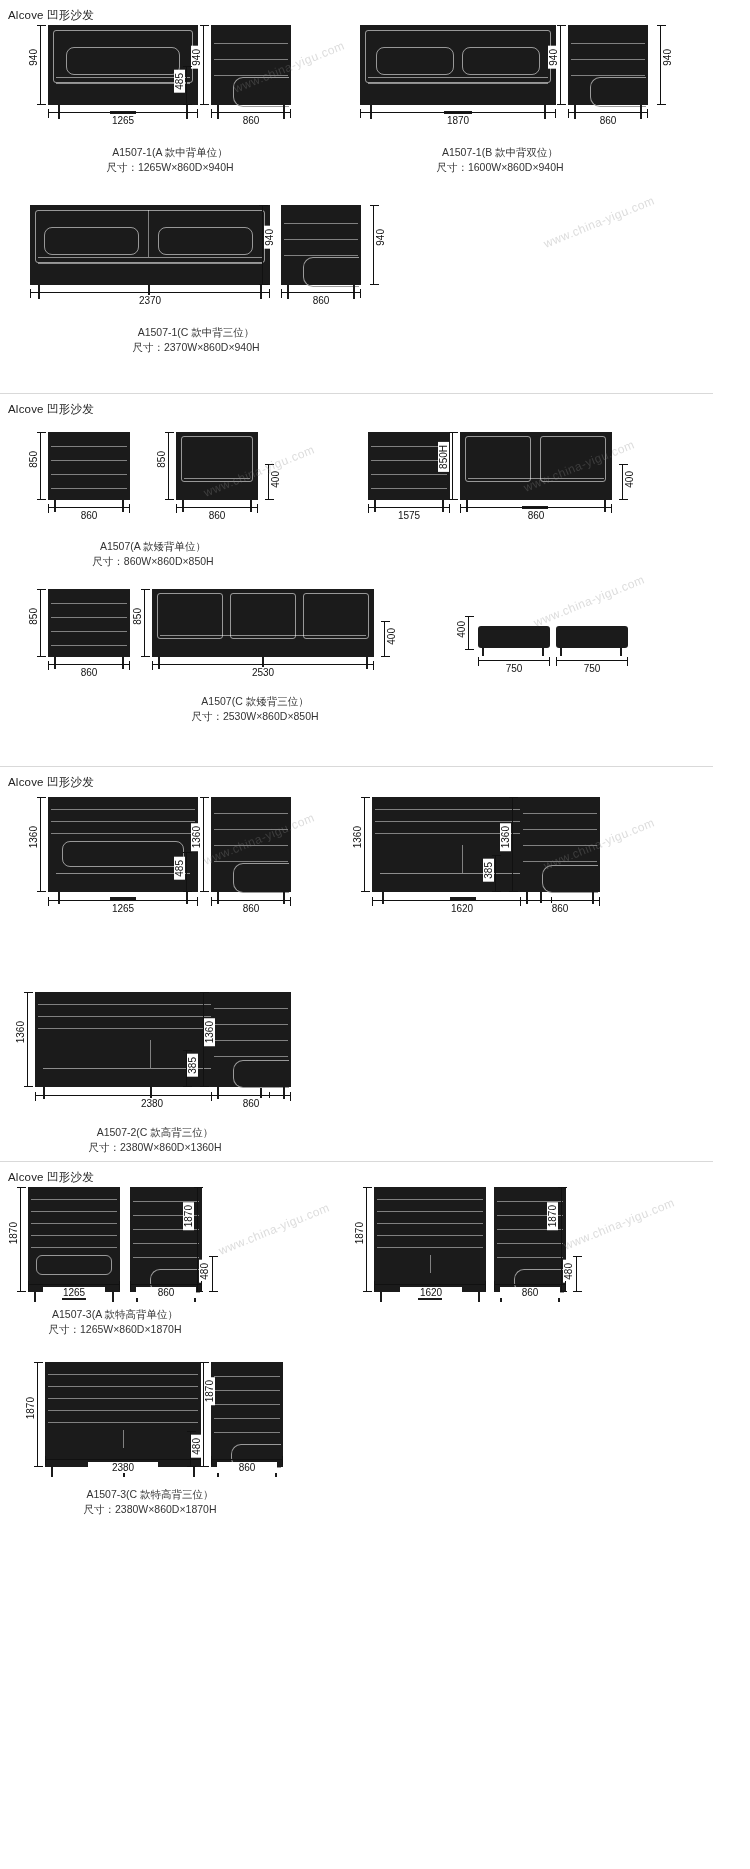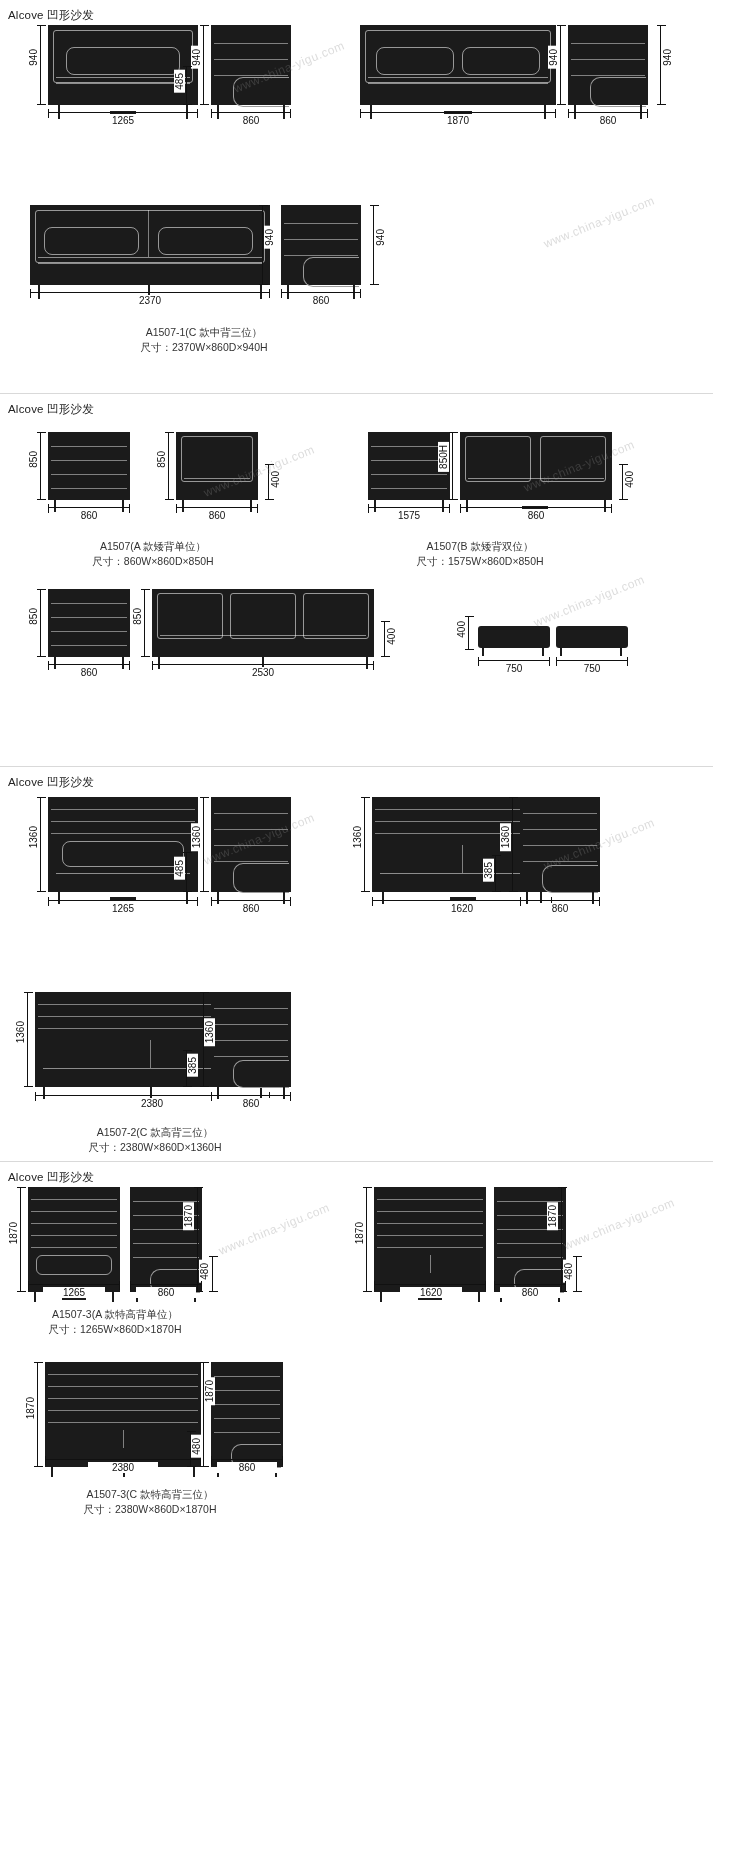--- a/index.html
+++ b/index.html
@@ -176,6 +176,10 @@
     <div class="dimline-h" style="left:211px; top:112px; width:80px;"></div>
     <div class="dimlabel-h" style="left:221px; top:115px; width:60px;">860</div>
 
+    <div class="caption" style="left:10px; top:145px;">
+      <span class="name">A1507-1(A 款中背单位）</span>
+      <span class="size">尺寸：1265W×860D×940H</span>
+    </div>
 
     <div class="fig" style="left:360px; top:25px; width:196px; height:80px;">
       <div class="sofa" style="left:0; top:0; width:196px; height:80px;">

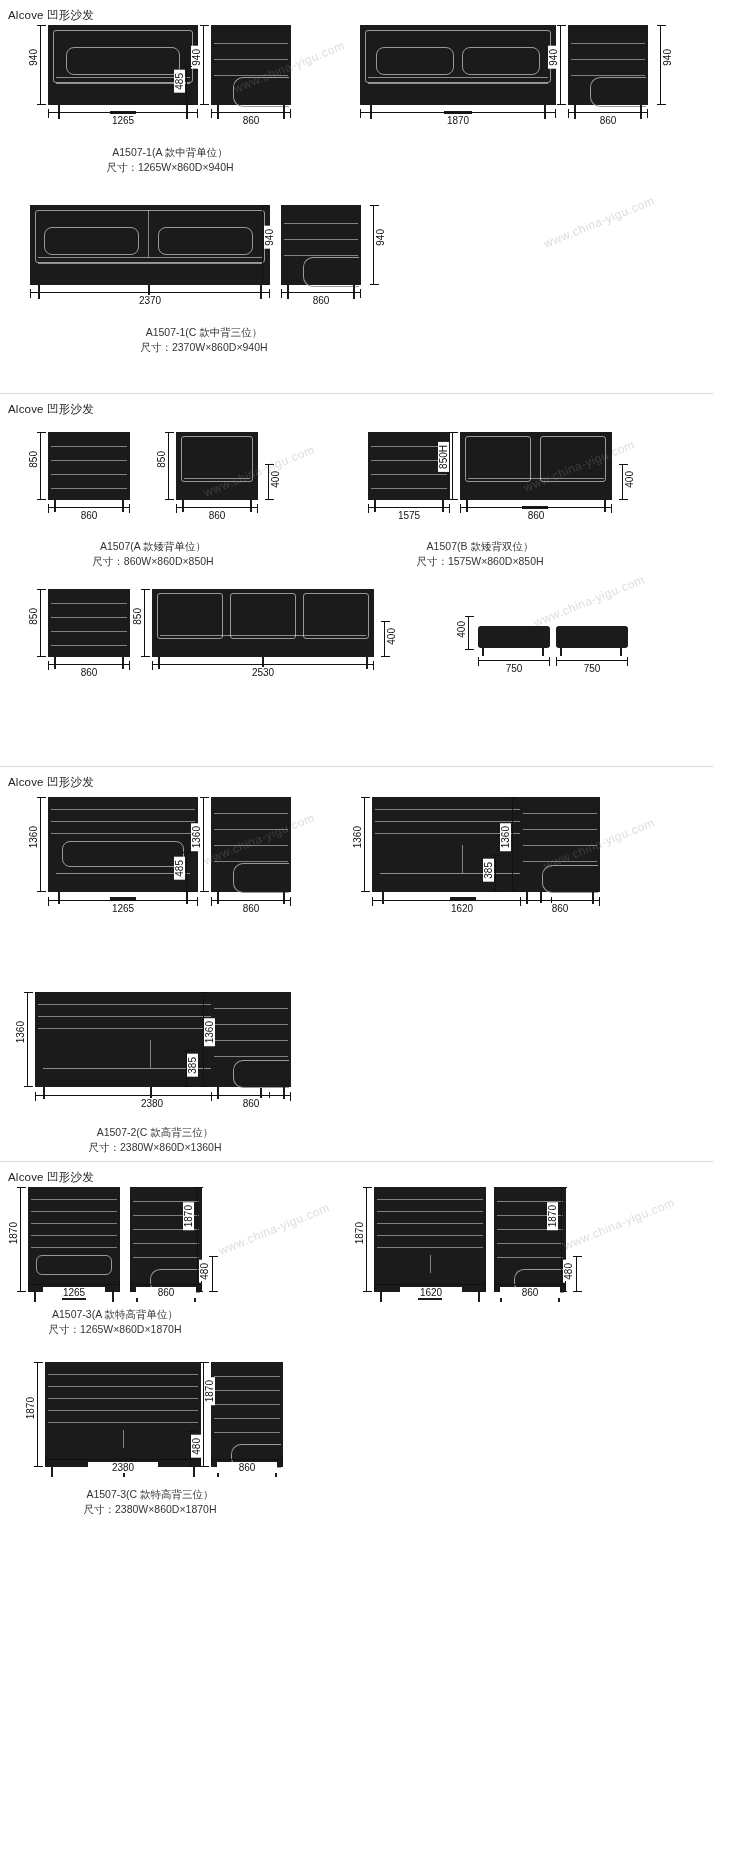--- a/index.html
+++ b/index.html
@@ -215,6 +215,10 @@
     <div class="dimline-h" style="left:568px; top:112px; width:80px;"></div>
     <div class="dimlabel-h" style="left:578px; top:115px; width:60px;">860</div>
 
+    <div class="caption" style="left:340px; top:145px;">
+      <span class="name">A1507-1(B 款中背双位）</span>
+      <span class="size">尺寸：1600W×860D×940H</span>
+    </div>
 
     <div class="fig" style="left:30px; top:205px; width:240px; height:80px;">
       <div class="sofa" style="left:0; top:0; width:240px; height:80px;">

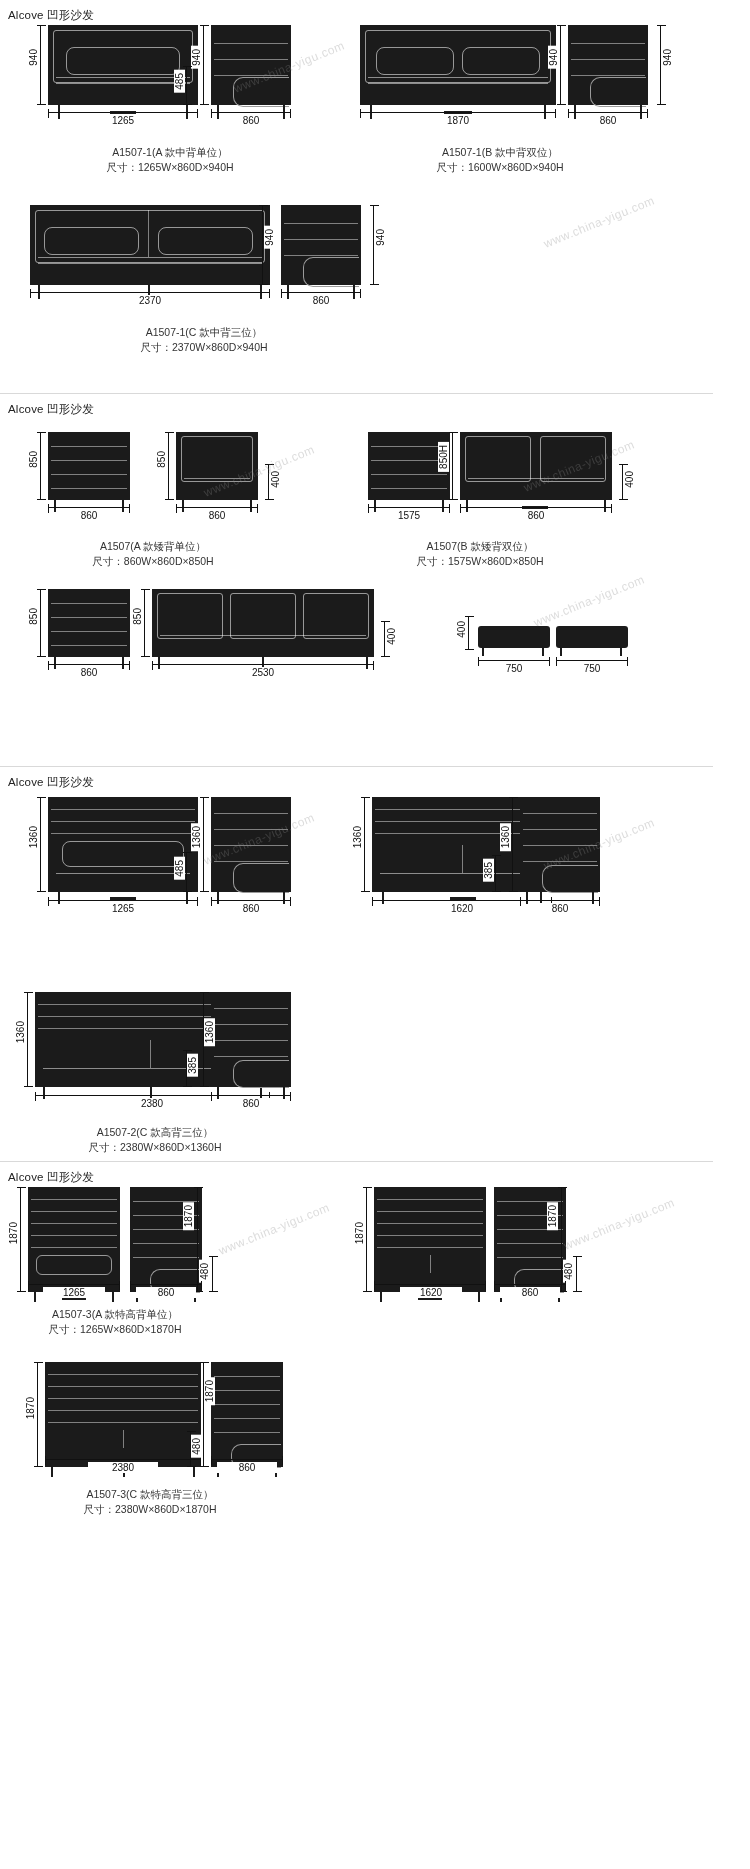--- a/index.html
+++ b/index.html
@@ -255,7 +255,7 @@
     <div class="dimline-h" style="left:281px; top:292px; width:80px;"></div>
     <div class="dimlabel-h" style="left:291px; top:295px; width:60px;">860</div>
 
-    <div class="caption" style="left:44px; top:325px;">
+    <div class="caption" style="left:36px; top:325px;">
       <span class="name">A1507-1(C 款中背三位）</span>
       <span class="size">尺寸：2370W×860D×940H</span>
     </div>

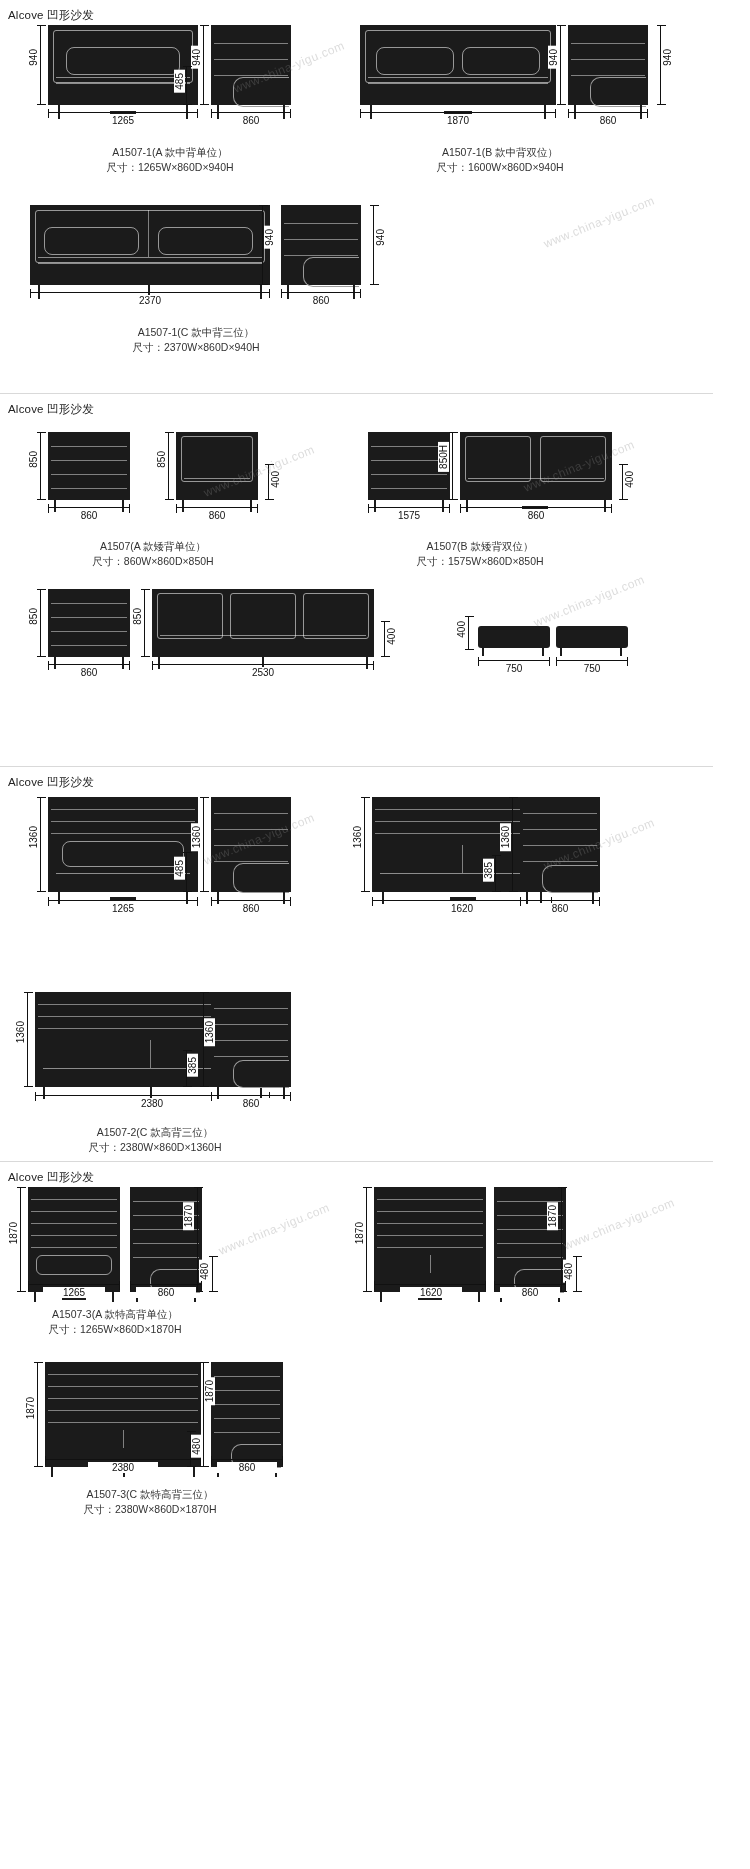--- a/index.html
+++ b/index.html
@@ -336,10 +336,6 @@
     <div class="dimline-h" style="left:460px; top:113px; width:152px;"></div>
     <div class="dimlabel-h" style="left:500px; top:116px; width:72px;">860</div>
 
-    <div class="caption" style="left:320px; top:145px;">
-      <span class="name">A1507(B 款矮背双位）</span>
-      <span class="size">尺寸：1575W×860D×850H</span>
-    </div>
 
     <div class="fig" style="left:48px; top:195px; width:82px; height:68px;">
       <div class="sofa" style="left:0; top:0; width:82px; height:68px;">

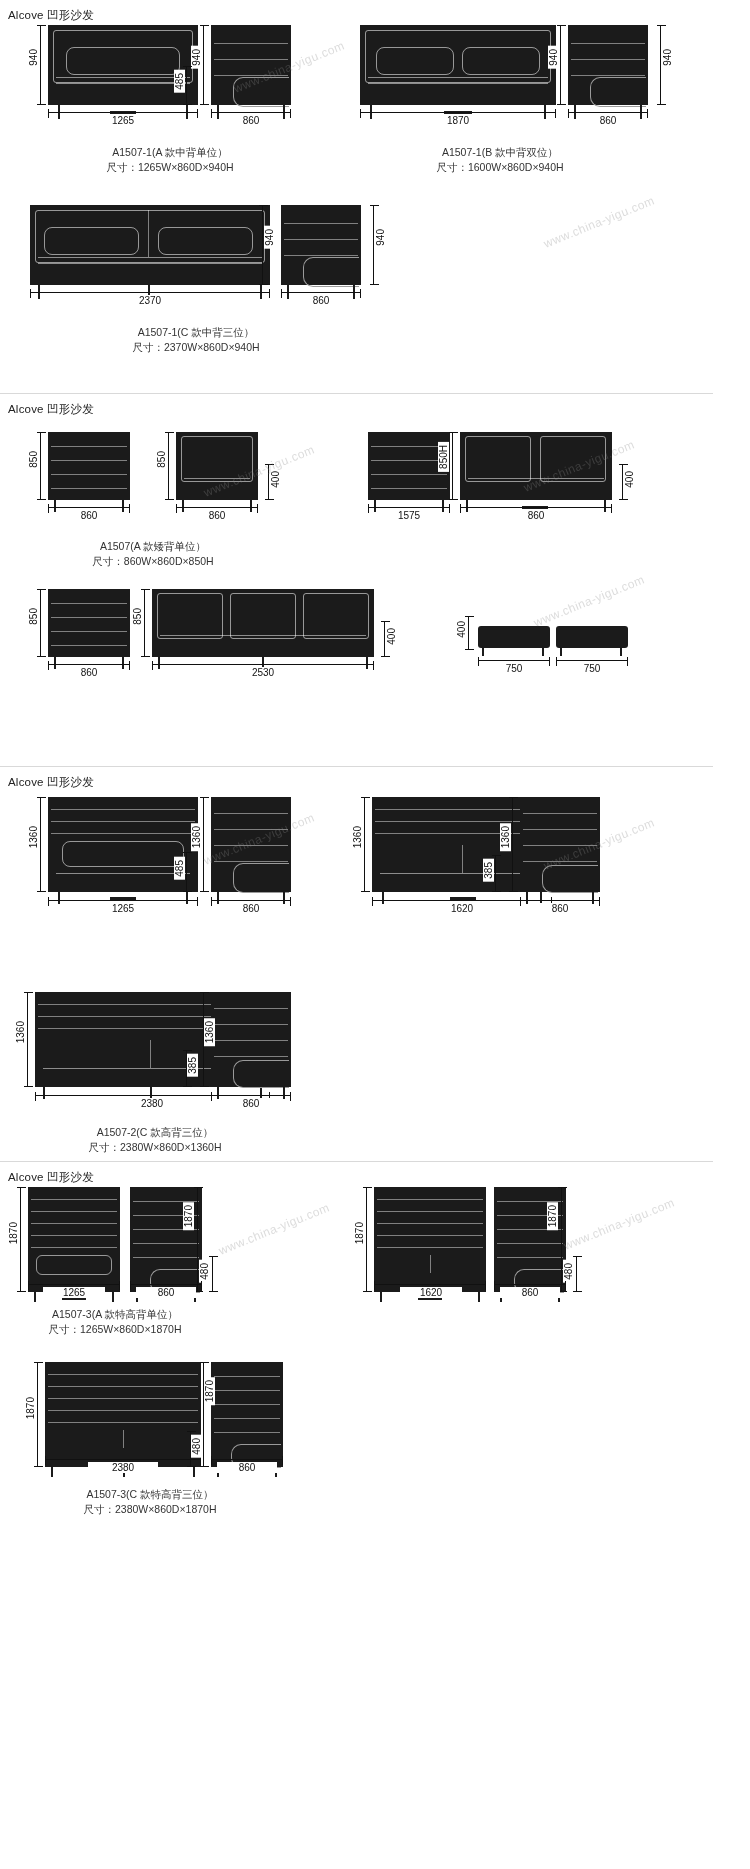--- a/index.html
+++ b/index.html
@@ -372,6 +372,10 @@
     <div class="dimline-h" style="left:152px; top:270px; width:222px;"></div>
     <div class="dimlabel-h" style="left:228px; top:273px; width:70px;">2530</div>
 
+    <div class="caption" style="left:95px; top:300px;">
+      <span class="name">A1507(C 款矮背三位）</span>
+      <span class="size">尺寸：2530W×860D×850H</span>
+    </div>
 
     <div class="fig" style="left:478px; top:232px; width:72px; height:22px;">
       <div class="sofa" style="left:0; top:0; width:72px; height:22px; border-radius:3px;"></div>

